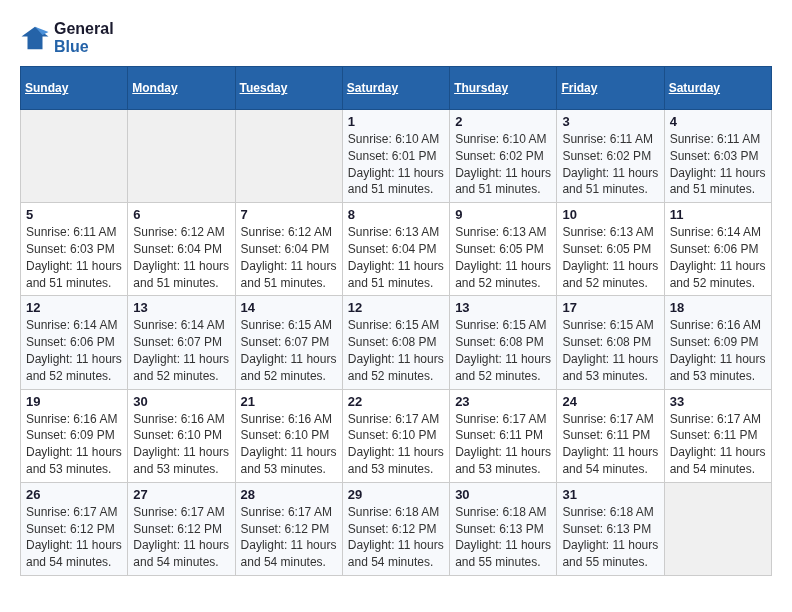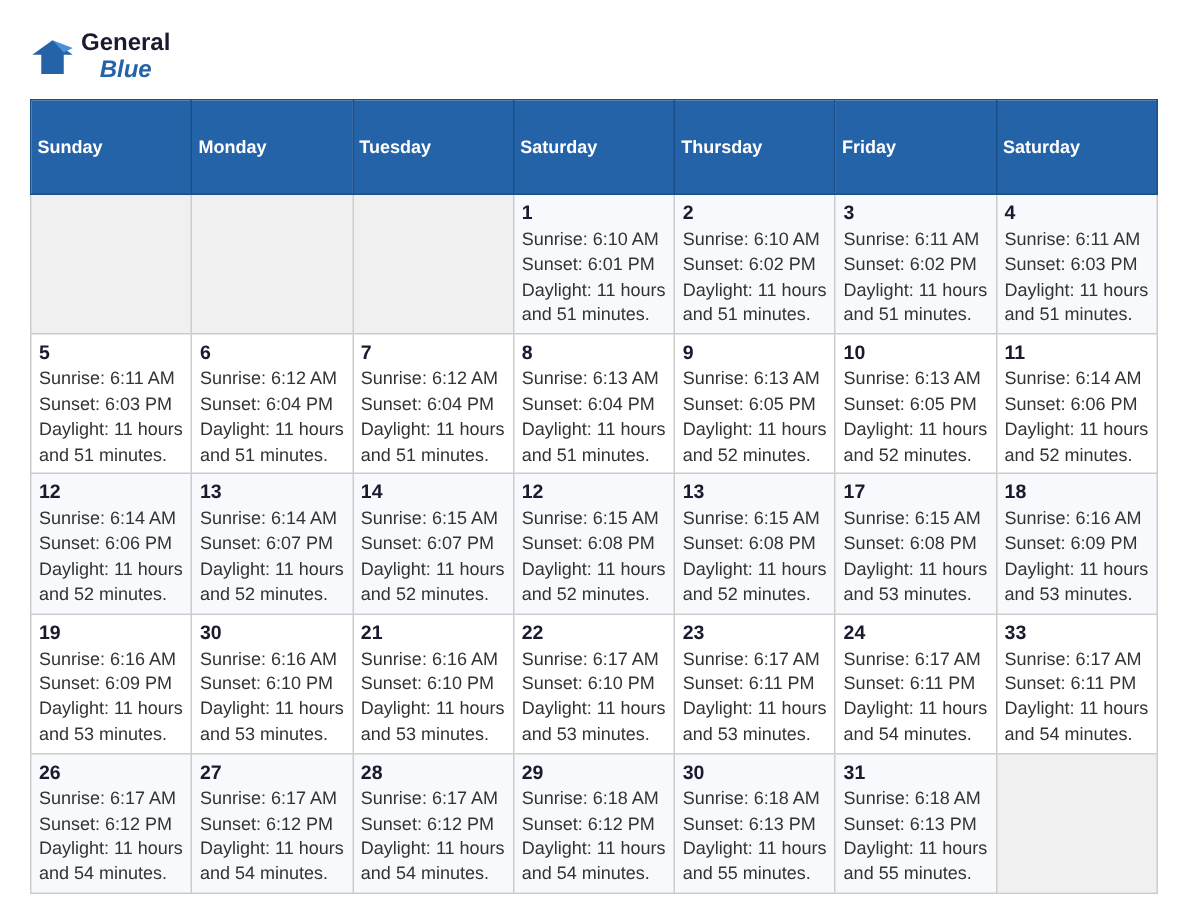--- a/index.html
+++ b/index.html
@@ -20,7 +20,6 @@
       display: flex;
       align-items: center;
       gap: 4px;
-      text-align: center;
     }
     .logo-bird {
       width: 30px;

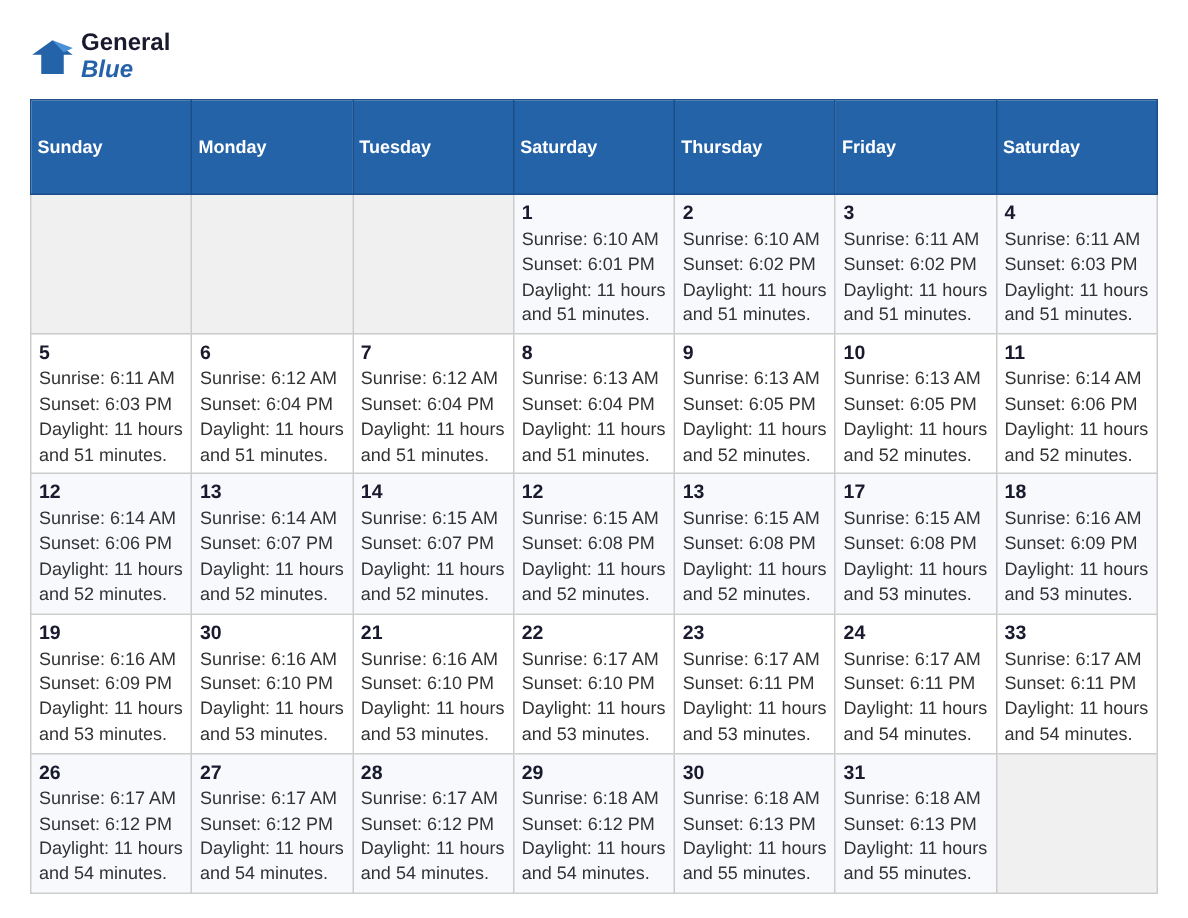--- a/index.html
+++ b/index.html
@@ -89,7 +89,7 @@
     </svg>
     <div>
       <div style="font-size:16px;font-weight:bold;color:#1a1a2e;">General</div>
-      <div style="font-size:16px;font-weight:bold;color:#2563a8;font-style:italic;">Blue</div>
+      <div style="font-size:16px;font-weight:bold;color:#2563a8;">Blue</div>
     </div>
   </div>
   <div class="month-title"></div>

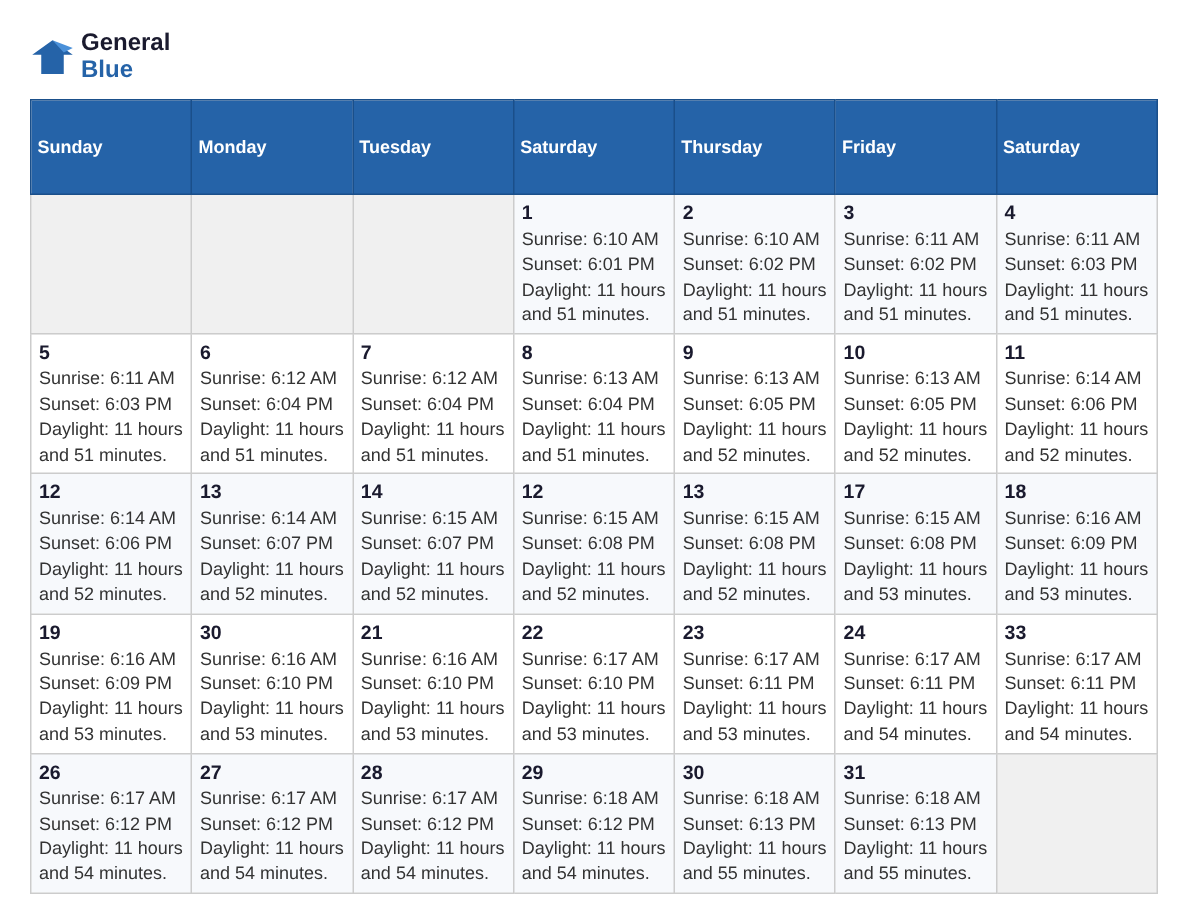--- a/index.html
+++ b/index.html
@@ -45,10 +45,11 @@
     thead tr th {
       background: #2563a8;
       color: #fff;
-      padding: 24px 4px;
+      padding: 14px 4px;
       text-align: left;
       font-size: 12px;
       border: 1px solid #1a4f8a;
+      text-decoration: underline;
     }
     tbody tr td {
       border: 1px solid #ccc;

